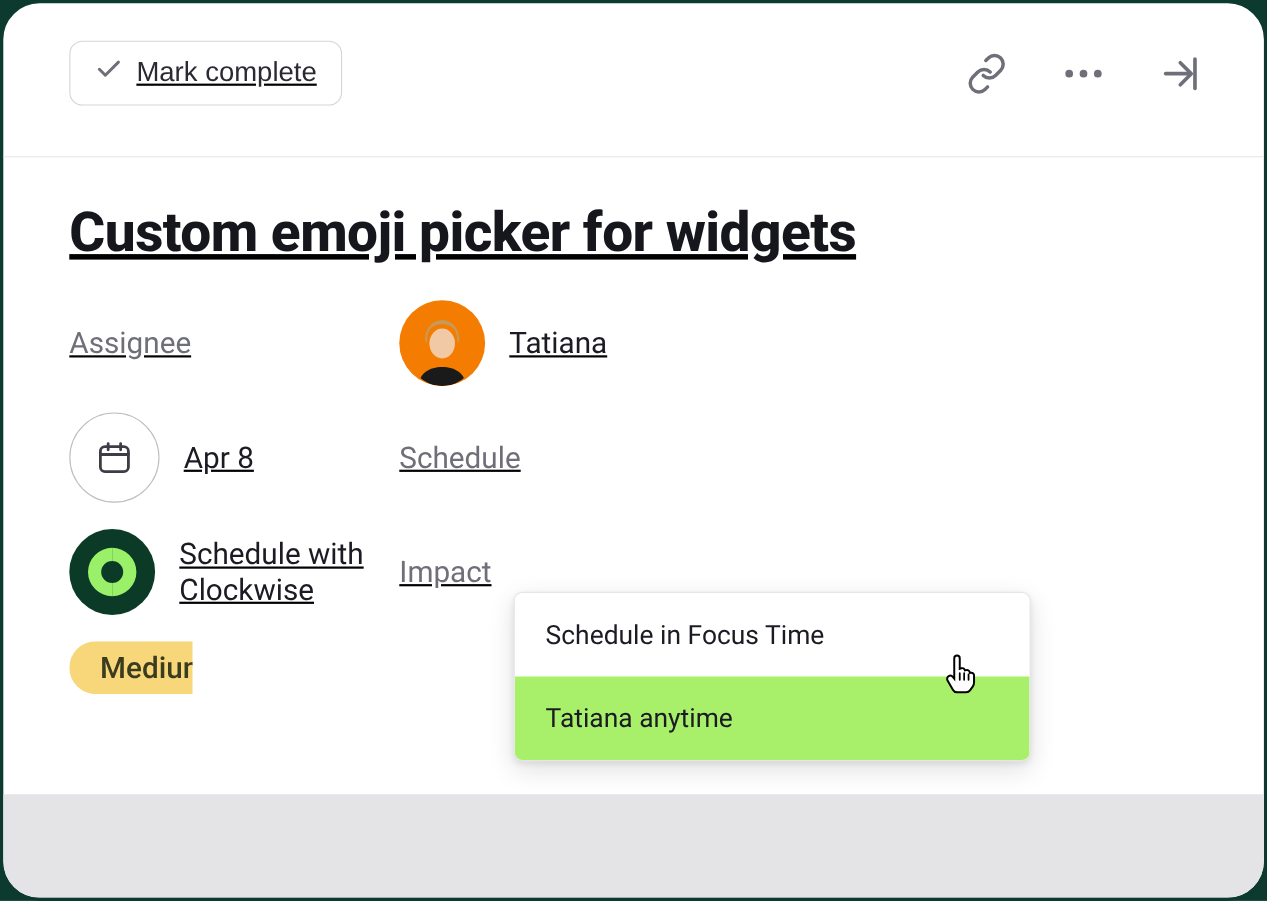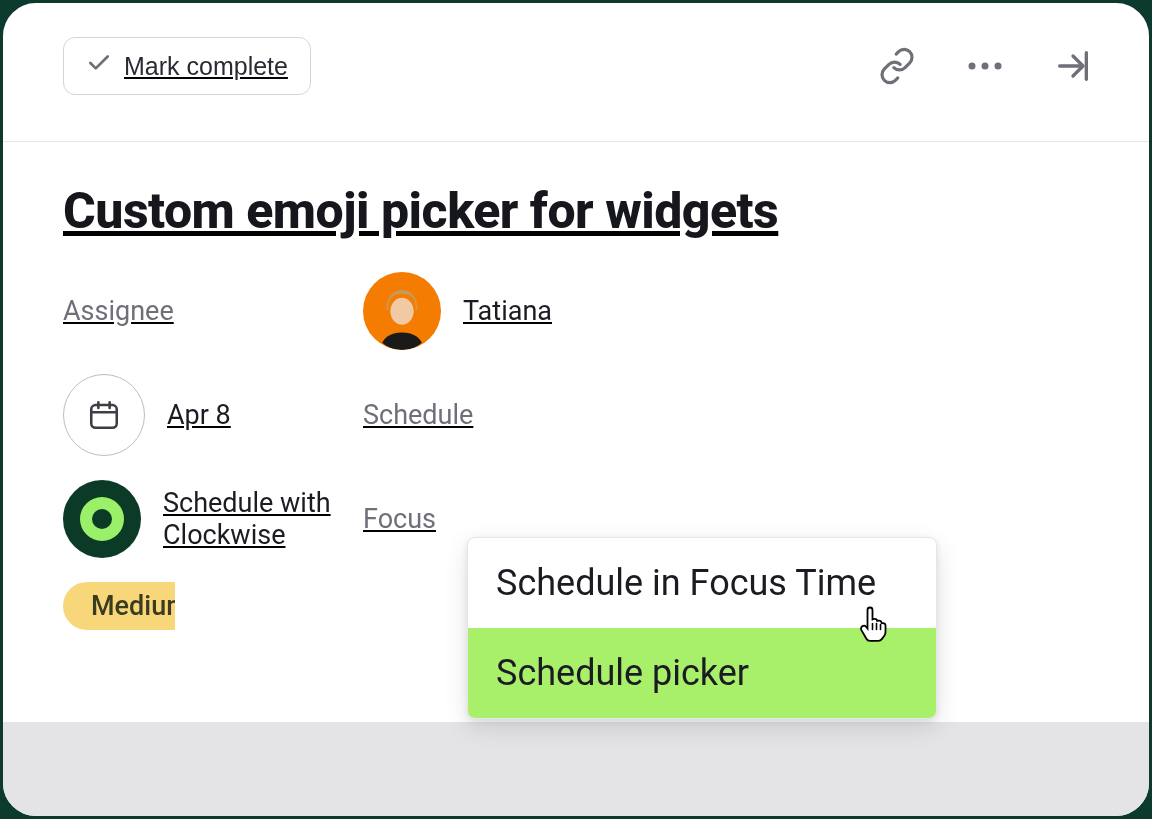--- a/index.html
+++ b/index.html
@@ -261,7 +261,7 @@
         <span>Schedule with Clockwise</span>
       </div>
 
-      <div class="field-label">Focus</div>
+      <div class="field-label">Impact</div>
       <div class="field-value">
         <div class="pill-clip">
           <span class="pill">Medium</span>

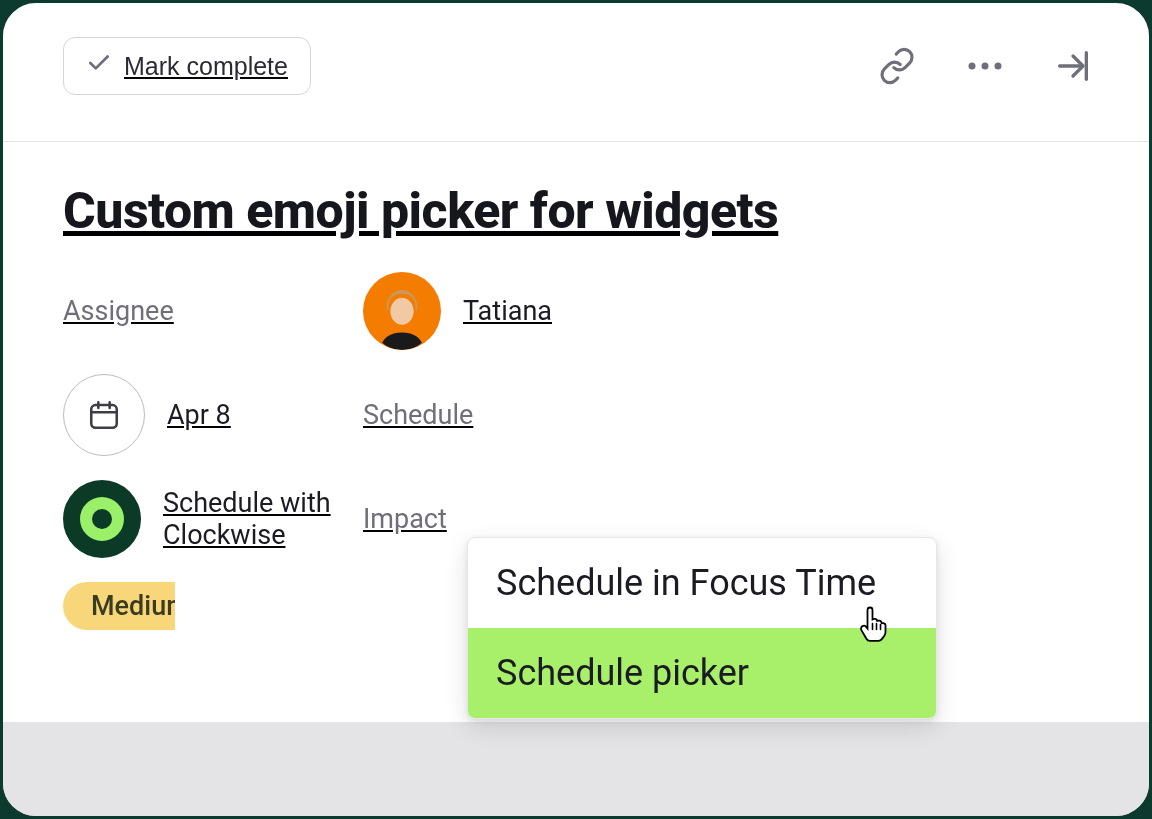--- a/index.html
+++ b/index.html
@@ -147,7 +147,7 @@
     }
     .dropdown-item {
       padding: 24px 28px;
-      font-size: 36px;
+      font-size: 24px;
       color: #1b1b23;
       display: flex;
       align-items: flex-start;

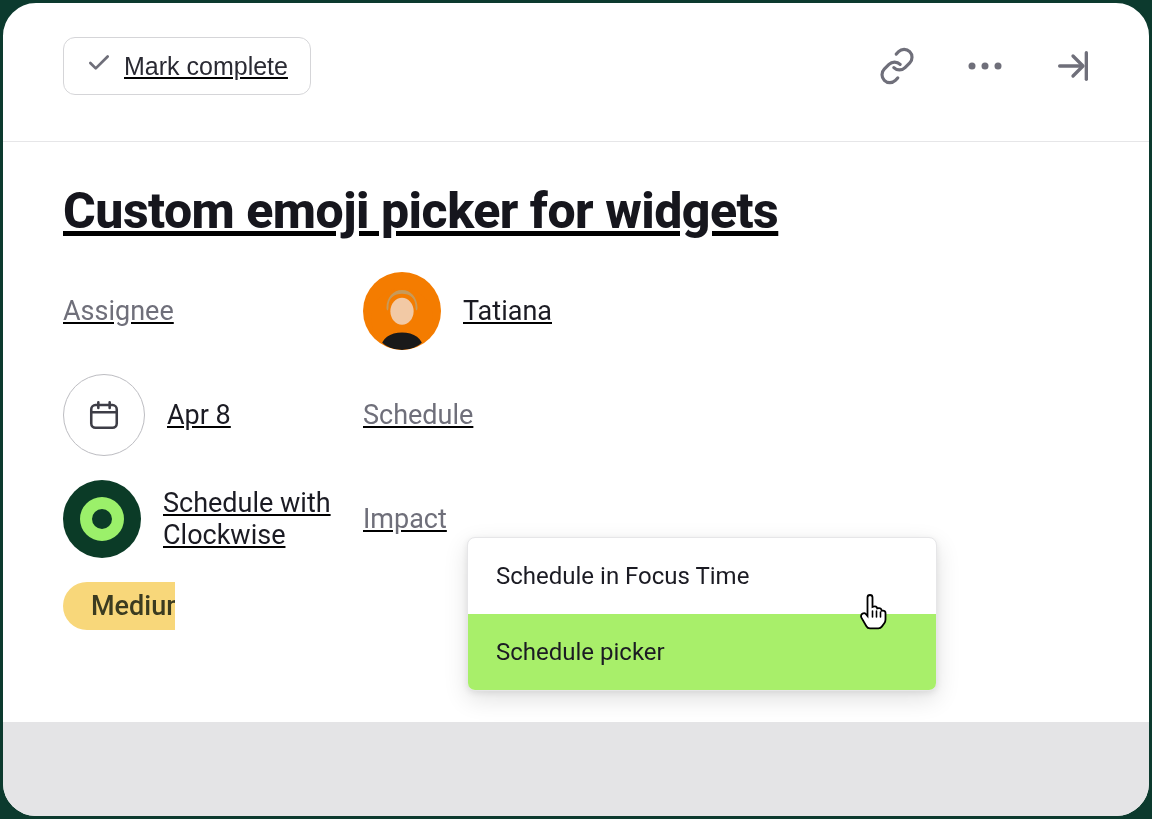--- a/index.html
+++ b/index.html
@@ -275,7 +275,7 @@
         <span>Schedule in Focus Time</span>
       </div>
       <div class="dropdown-item highlight">
-        <span>Schedule picker</span>
+        <span>Tatiana anytime</span>
         <span class="cursor">
           <svg width="34" height="38" viewBox="0 0 34 38">
             <path d="M12 3c1.4 0 2.5 1.1 2.5 2.5V15l1.5-0.5c1.3-0.4 2.7 0.3 3.1 1.6l0.1 0.4 1.4-0.3c1.4-0.3 2.7 0.6 3 2l0.1 0.5 1.2-0.1c1.4-0.1 2.6 1 2.6 2.4v6.5c0 1.3-0.4 2.6-1.2 3.7l-2.5 3.4c-0.8 1.1-2.1 1.7-3.4 1.7H12c-1.5 0-2.9-0.8-3.6-2.1l-5-8.6c-0.8-1.4-0.3-3.2 1.1-4 1.2-0.7 2.7-0.4 3.5 0.6l1.5 1.8V5.5C9.5 4.1 10.6 3 12 3z" fill="#ffffff" stroke="#000000" stroke-width="1.8"></path>

